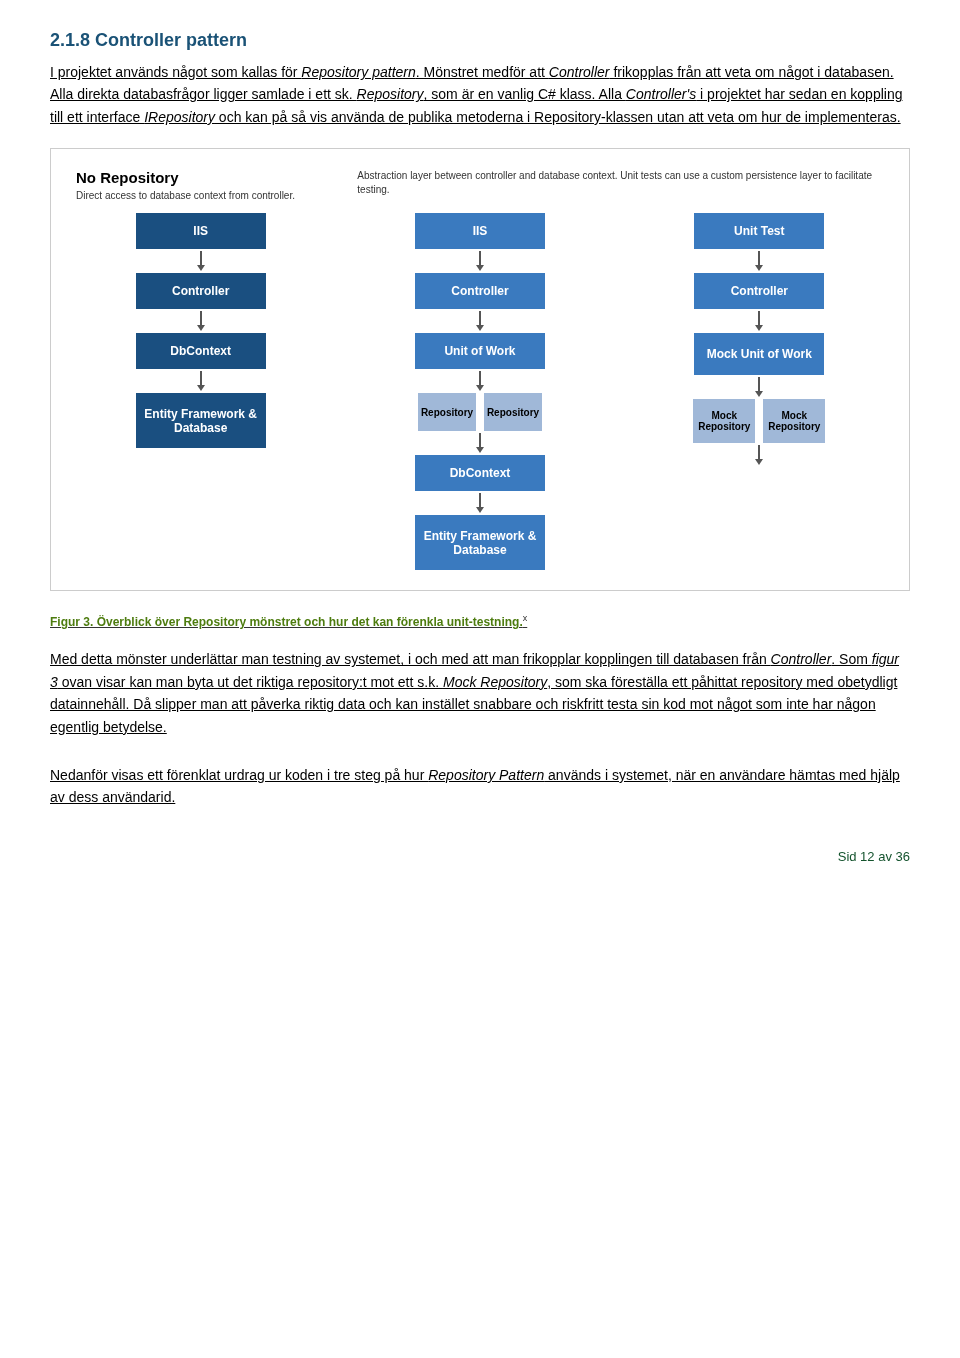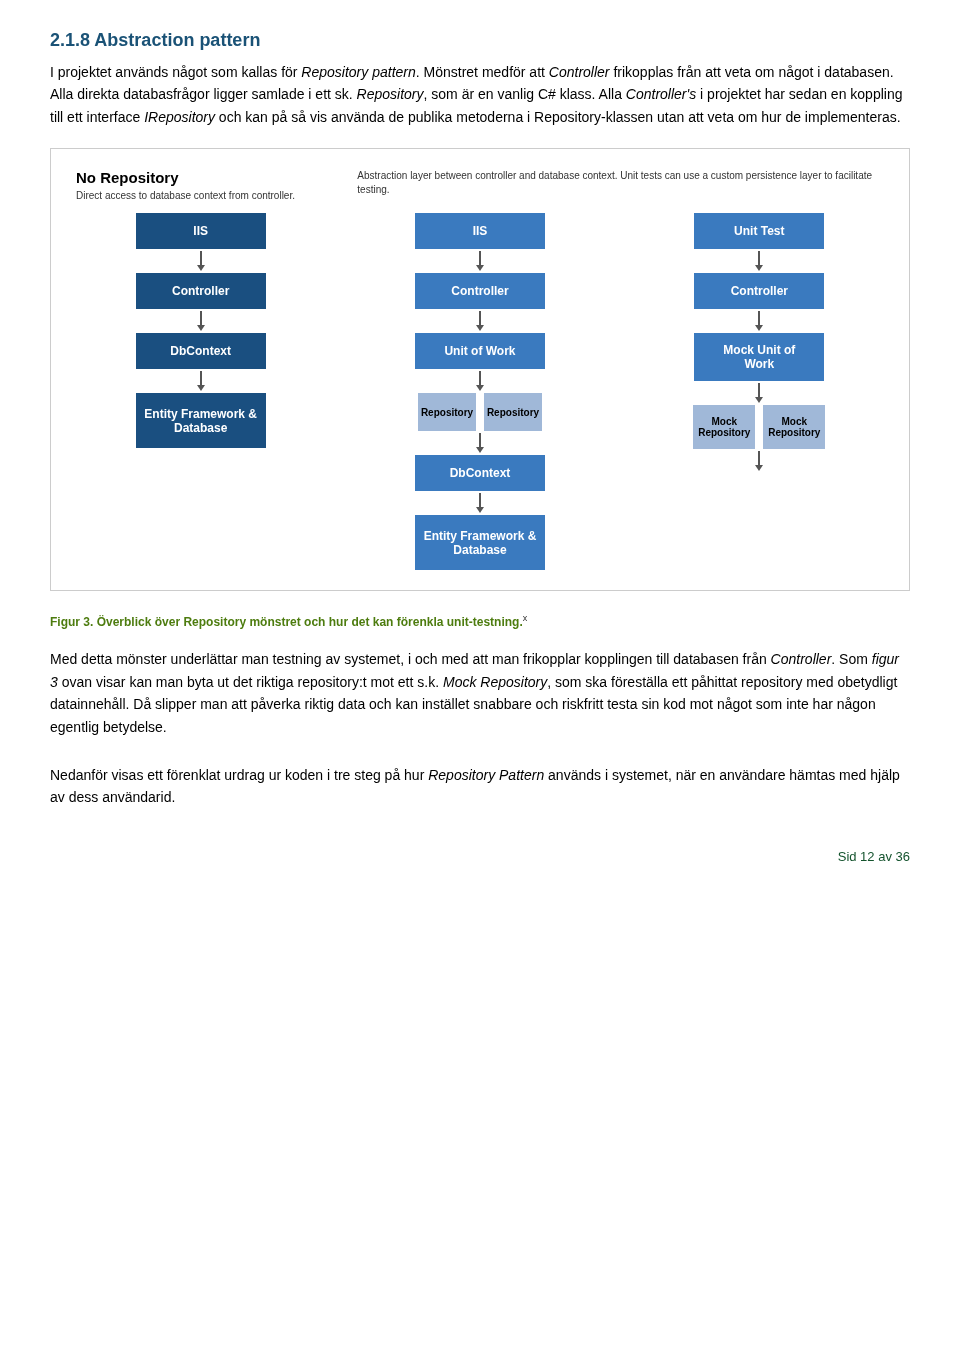--- a/index.html
+++ b/index.html
@@ -135,7 +135,7 @@
 
 
 
-<h2>2.1.8 Abstraction pattern</h2>
+<h2>2.1.8 Controller pattern</h2>
 
 <p>
   <span>I projektet används något som kallas för </span><em>Repository pattern</em><span>. Mönstret medför att </span><em>Controller</em><span> frikopplas från att veta om något i databasen. Alla direkta databasfrågor ligger samlade i ett sk. </span><em>Repository</em><span>, som är en vanlig C# klass. Alla </span><em>Controller's</em><span> i projektet har sedan en koppling till ett interface </span><em>IRepository</em><span> och kan på så vis använda de publika metoderna i Repository-klassen utan att veta om hur de implementeras.</span>

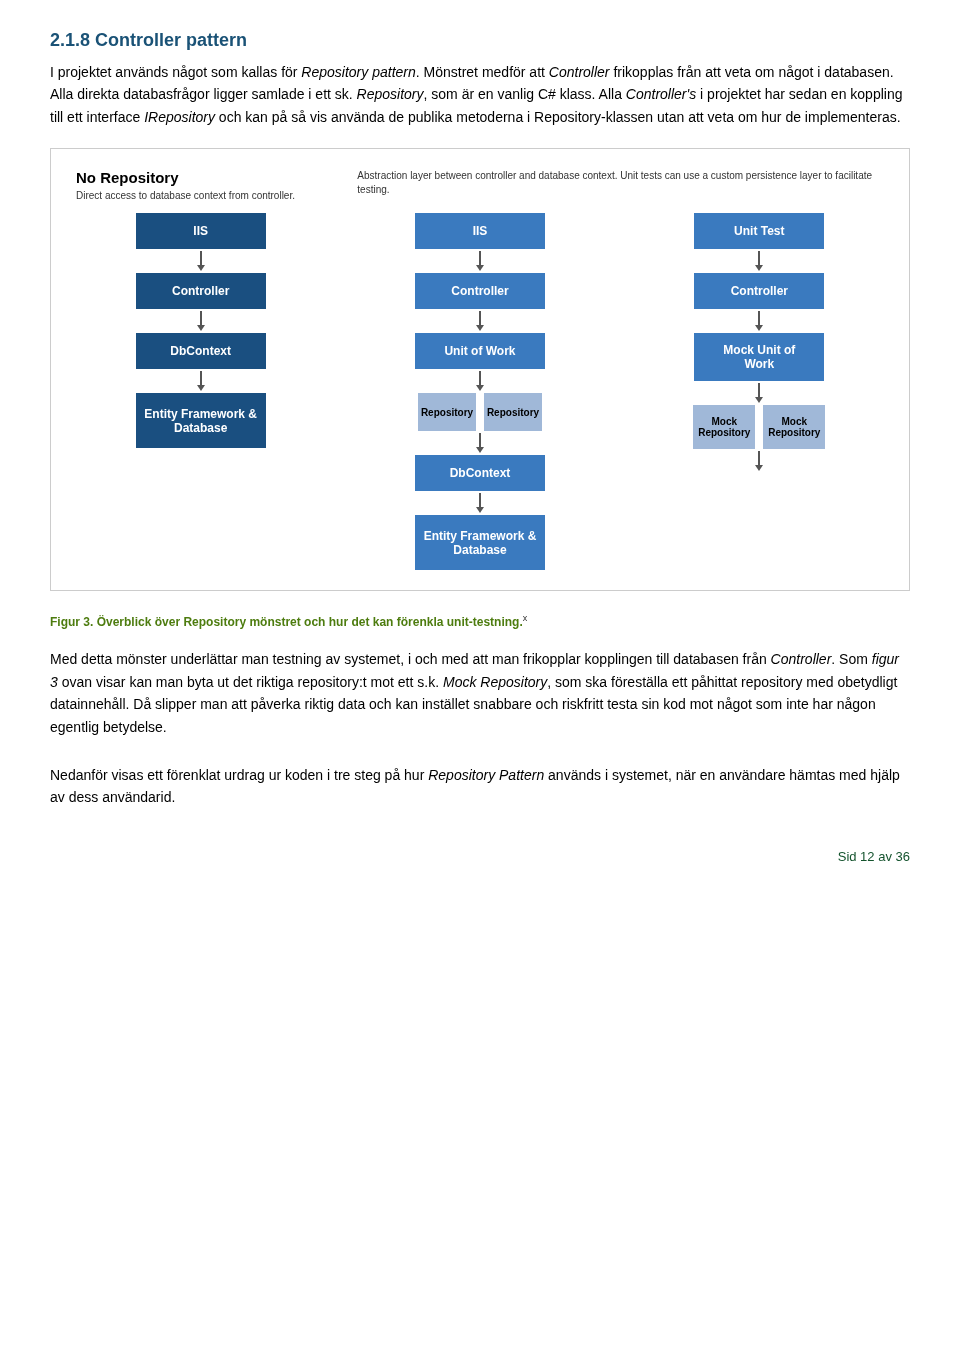--- a/index.html
+++ b/index.html
@@ -20,6 +20,7 @@
     p {
       margin-bottom: 10px;
       line-height: 1.6;
+      text-decoration: underline;
     }
     em { font-style: italic; }
     .diagram-container {

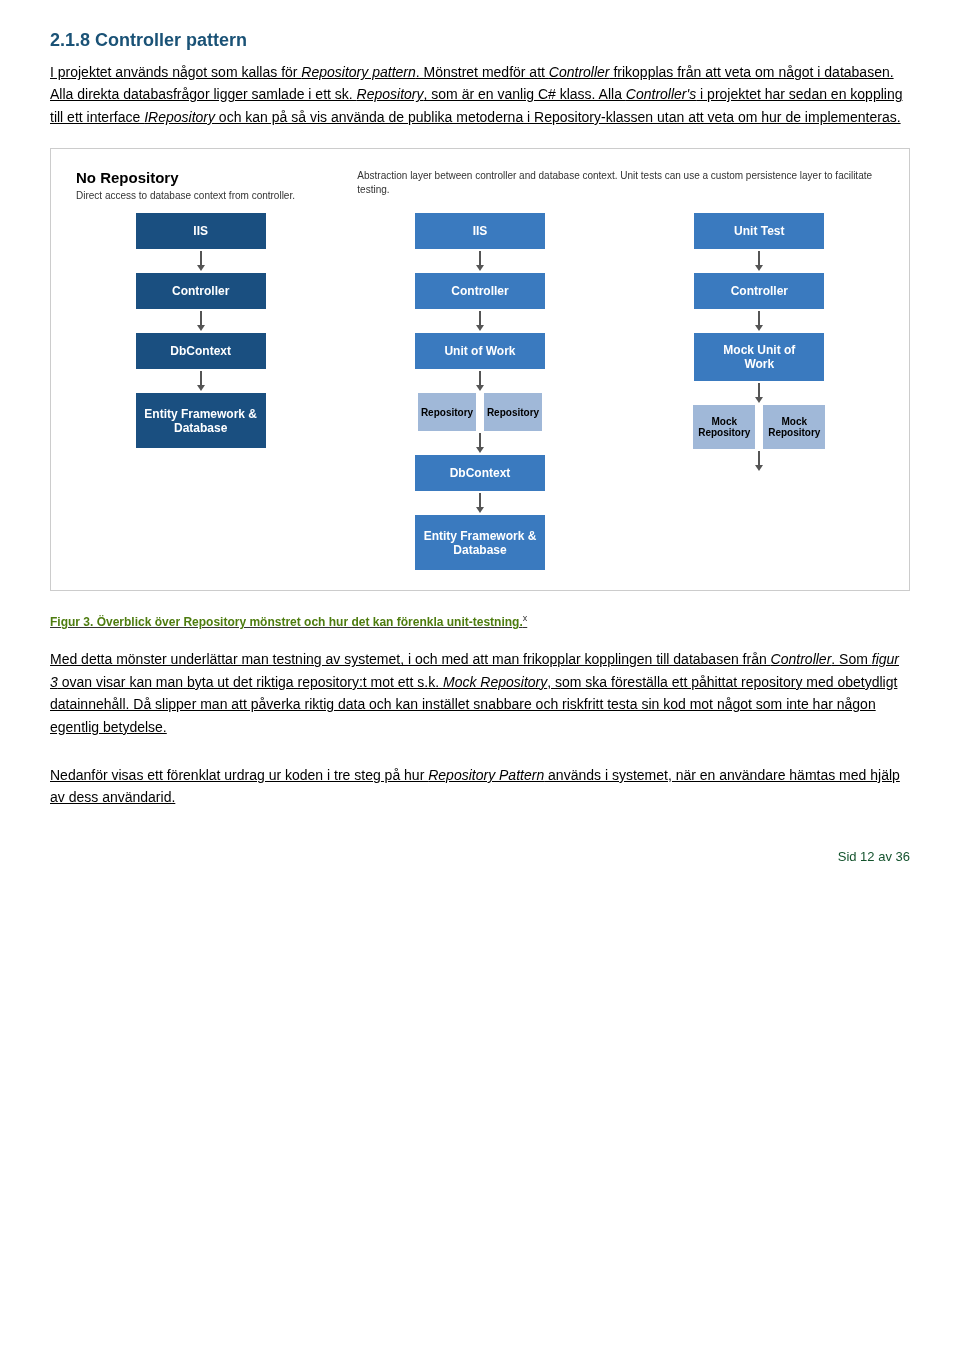--- a/index.html
+++ b/index.html
@@ -56,7 +56,7 @@
       font-size: 12px;
       font-weight: bold;
       text-align: center;
-      padding: 8px 22px;
+      padding: 8px 6px;
       width: 100%;
       max-width: 150px;
       min-height: 36px;

